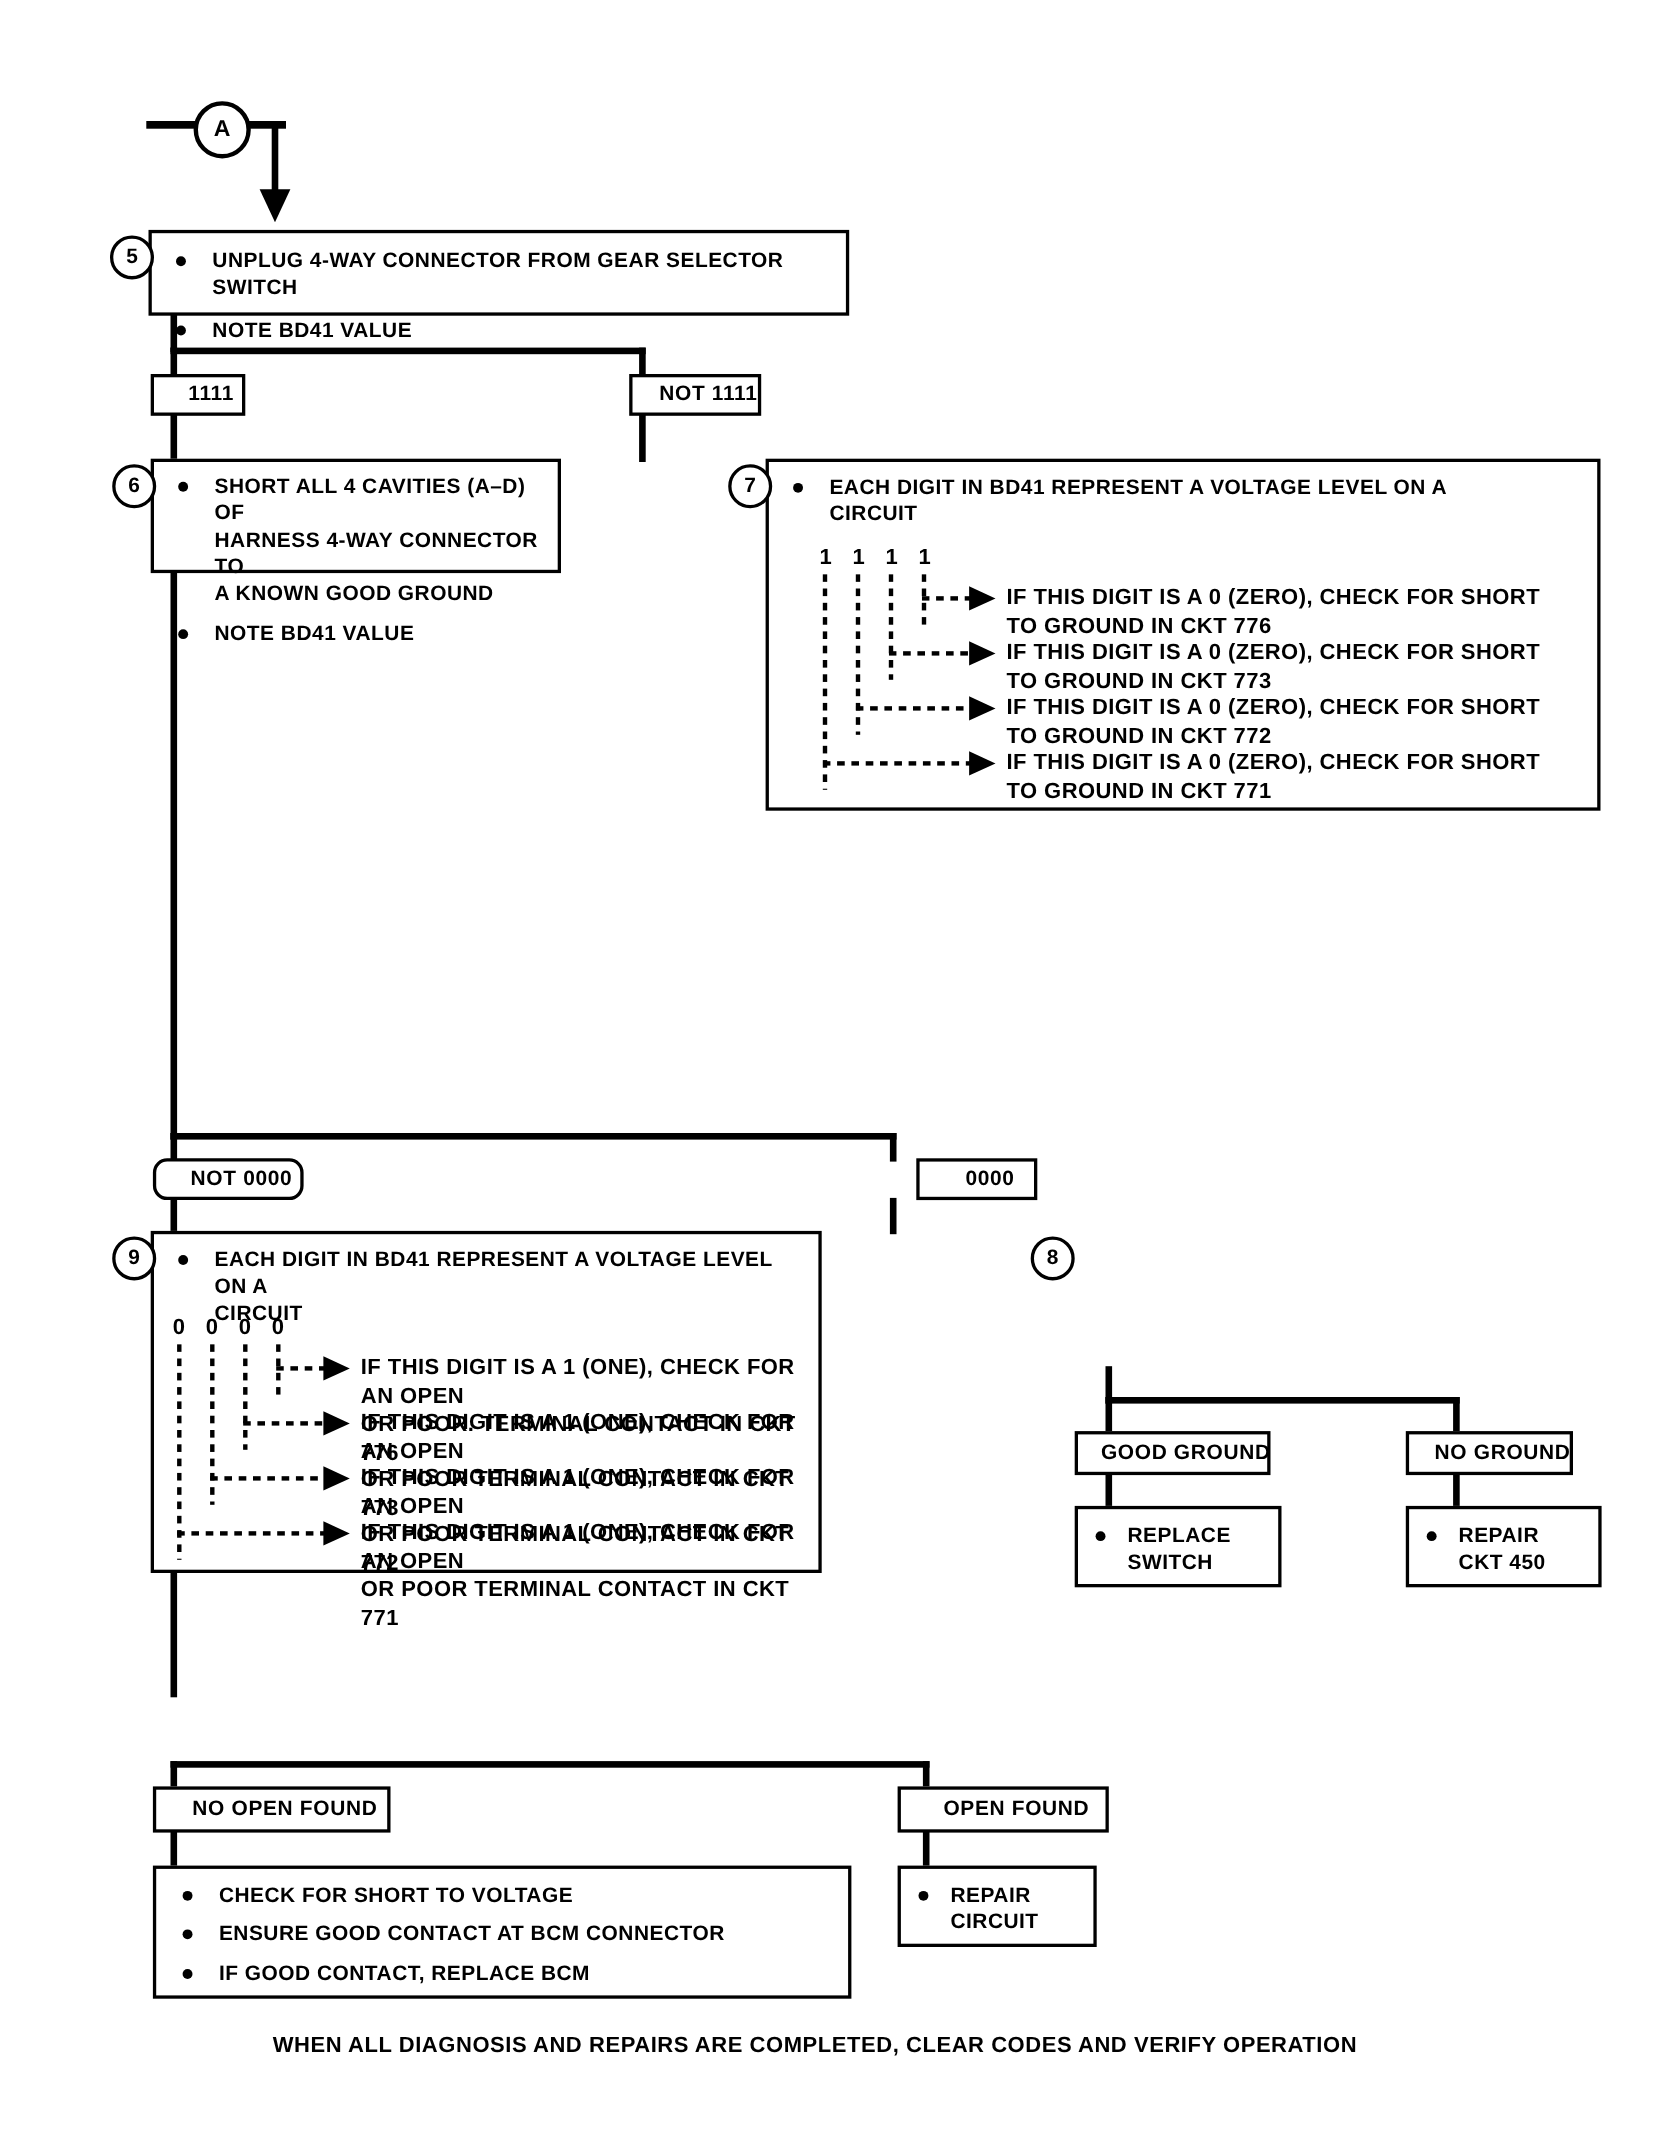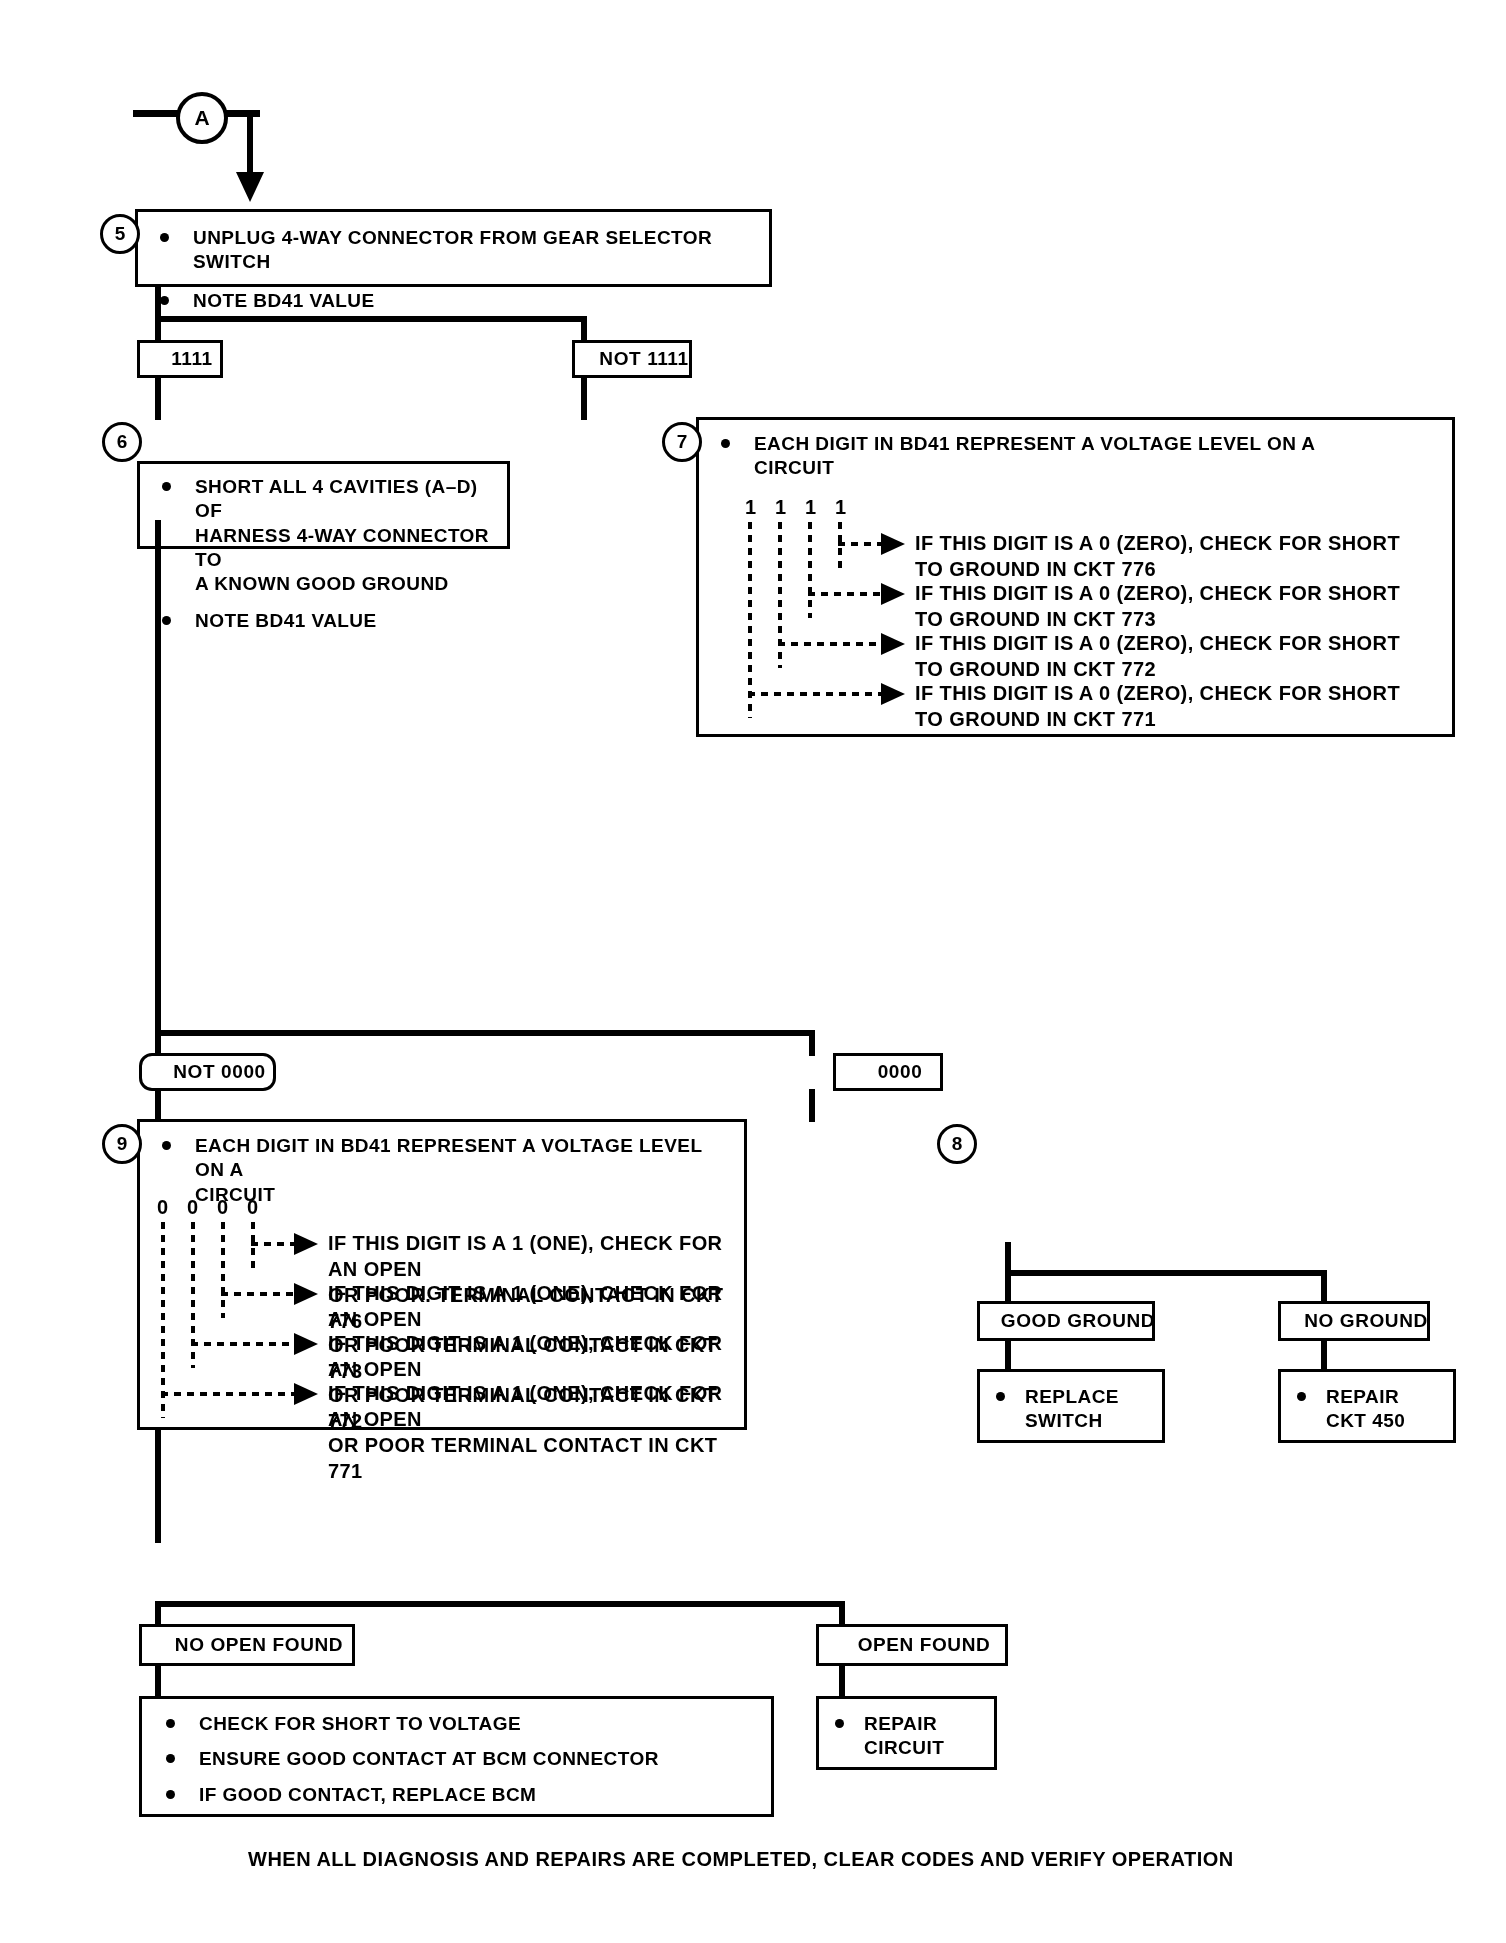--- a/index.html
+++ b/index.html
@@ -191,7 +191,7 @@
   <div class="stepnum" style="left:102px;top:422px;">
     <span>6</span>
   </div>
-  <div class="box" style="left:137px;top:417px;width:373px;height:88px;margin-top:44px;">
+  <div class="box" style="left:137px;top:417px;width:373px;height:104px;">
     <div class="blist" style="padding-top:11px;">
       <div class="bitem">
         <div class="bdot"></div>

